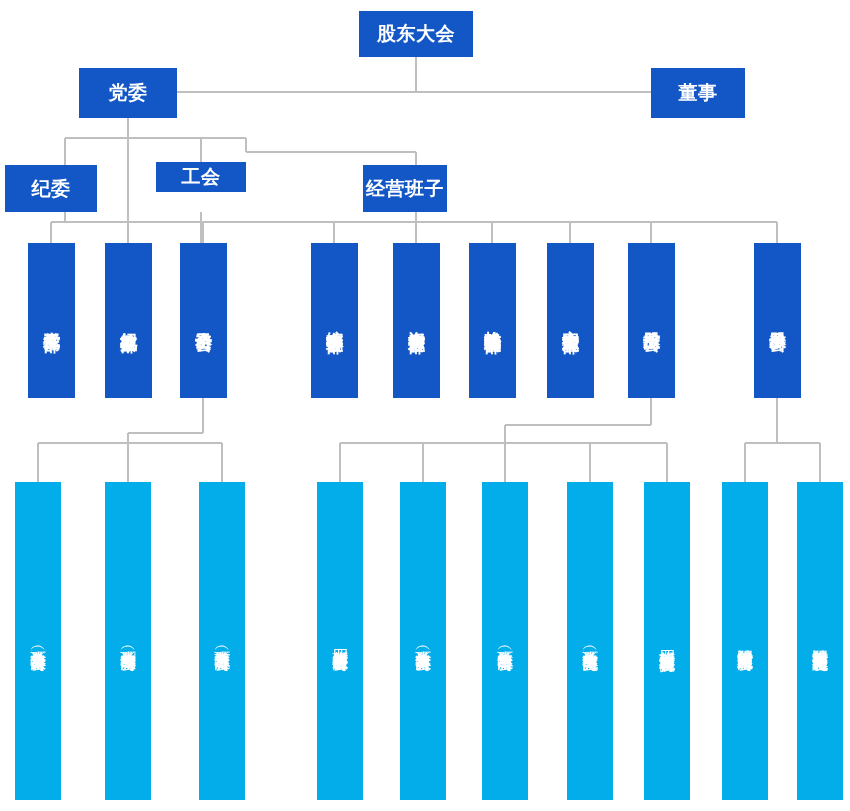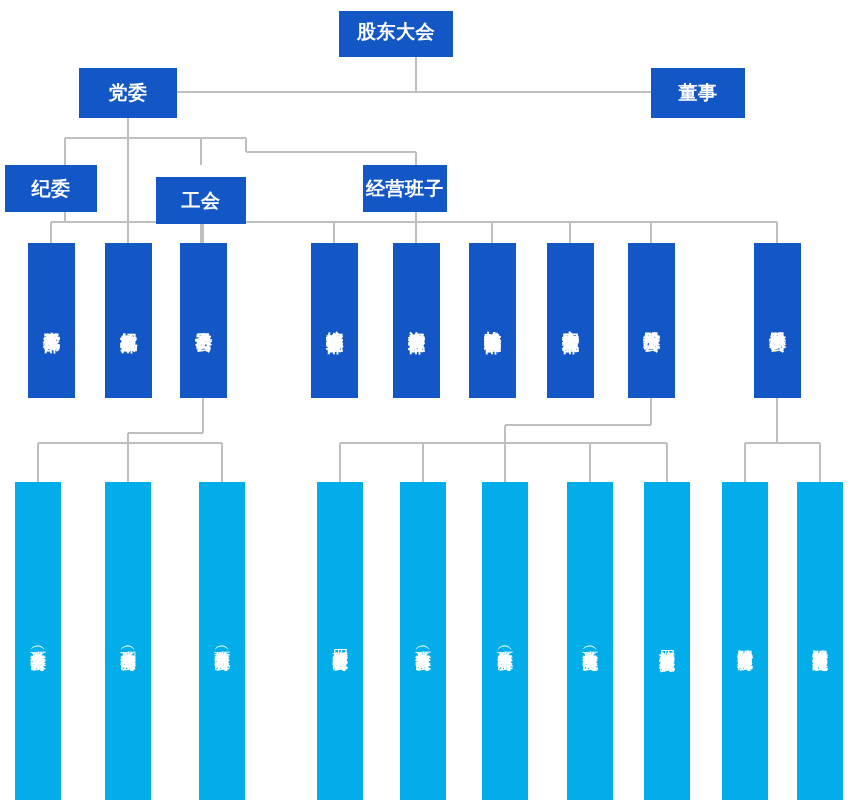--- a/index.html
+++ b/index.html
@@ -132,7 +132,7 @@
     </g>
   </svg>
 
-  <div class="node lvl-dark horiz" style="left:339px; top:11px; width:114px; height:46px;font-family:Liberation Mono, monospace;">
+  <div class="node lvl-dark horiz" style="left:359px; top:11px; width:114px; height:46px;">
     <span class="node-label">股东大会</span>
   </div>
 

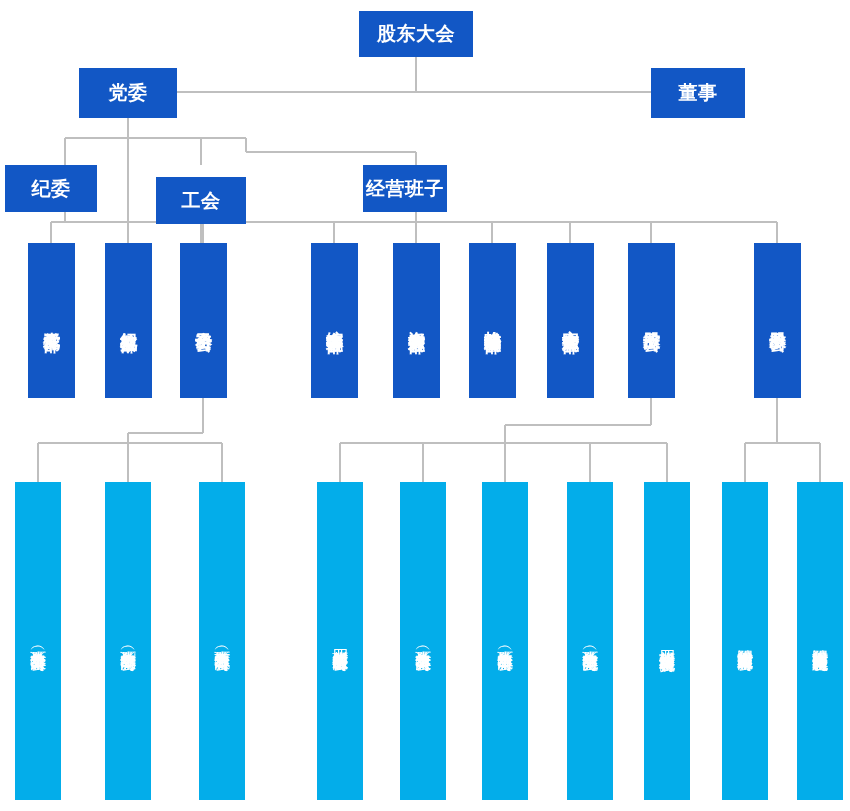--- a/index.html
+++ b/index.html
@@ -148,7 +148,7 @@
     <span class="node-label">纪委</span>
   </div>
 
-  <div class="node lvl-dark horiz" style="left:156px; top:177px; width:90px; height:47px;">
+  <div class="node lvl-dark horiz" style="left:156px; top:162px; width:90px; height:30px;">
     <span class="node-label">工会</span>
   </div>
 

